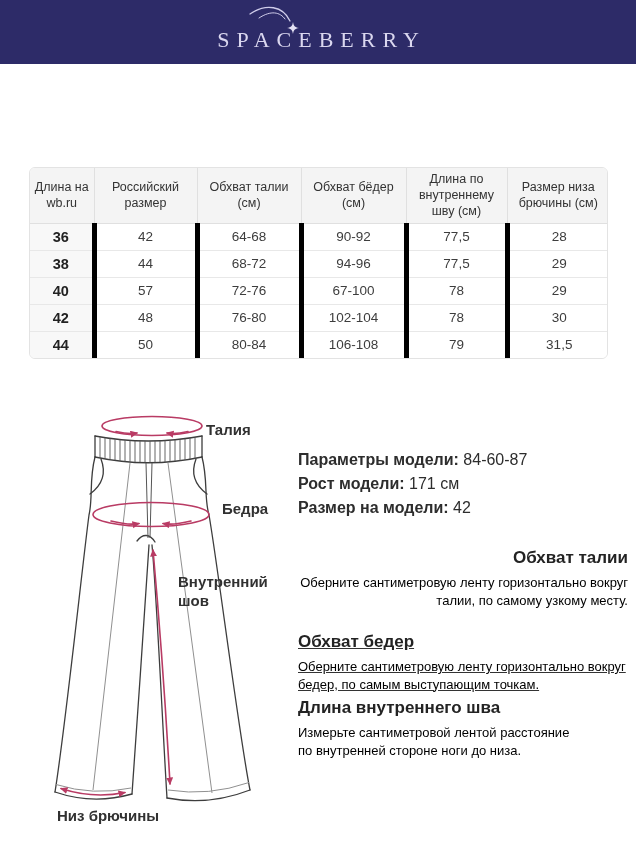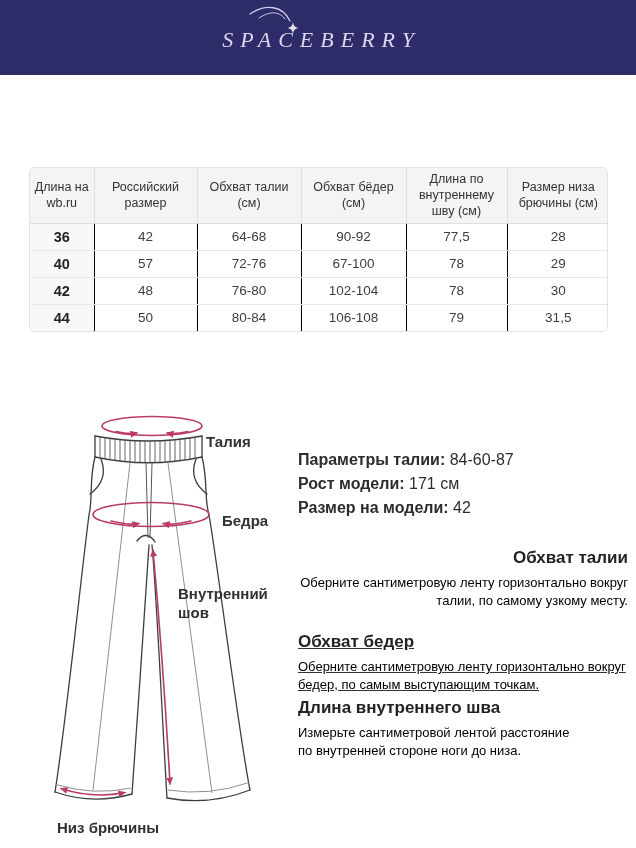--- a/index.html
+++ b/index.html
@@ -12,9 +12,8 @@
 
   
   .brand-header {
-    position:absolute; left:0; top:0; width:636px; height:75px;
+    position:absolute; left:0; top:0; width:636px; height:64px;
     background:#2d2b68;
-    font-style:italic;
   }
   .logo-text {
     position:absolute; left:0; top:27px; width:100%;

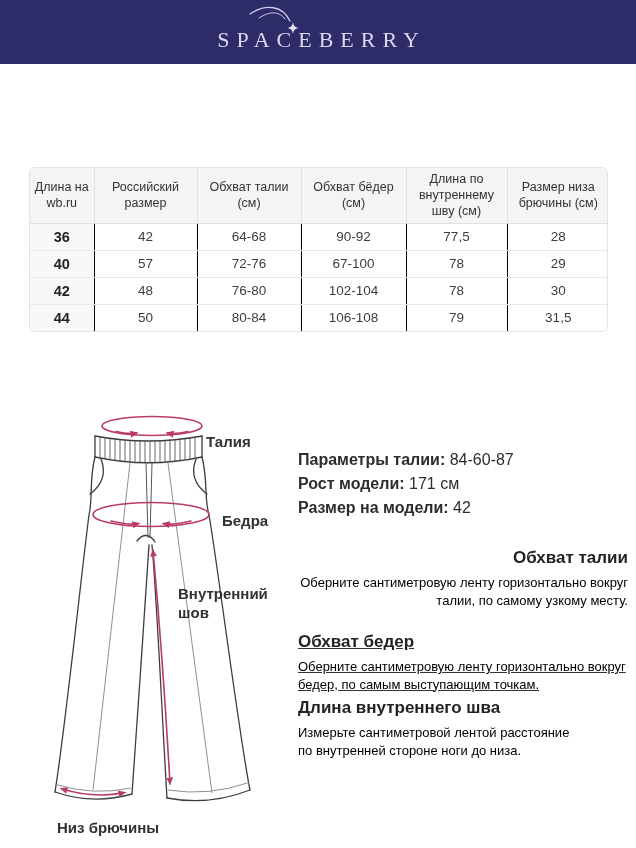--- a/index.html
+++ b/index.html
@@ -40,7 +40,7 @@
   .size-table td {
     height:27px; font-size:13.5px; color:#3d3d3d; text-align:center;
     vertical-align:middle; background:#fff;
-    border-right:1px solid #000000; border-bottom:1px solid #e8e8e8;
+    border-right:5px solid #000000; border-bottom:1px solid #e8e8e8;
   }
   .size-table th:last-child, .size-table td:last-child { border-right:none; }
   .size-table tr:last-child td { border-bottom:none; }

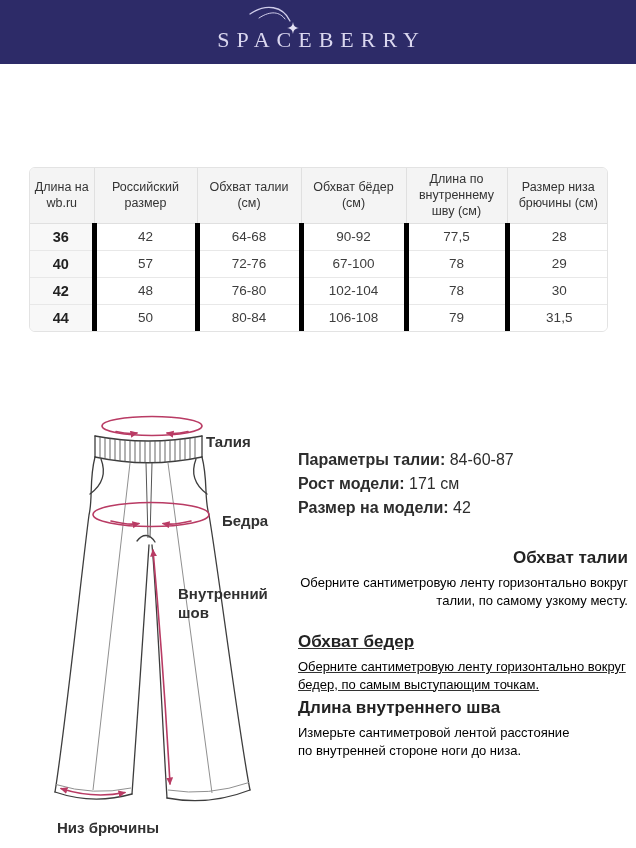--- a/index.html
+++ b/index.html
@@ -112,6 +112,14 @@
           <td>90-92</td>
           <td>77,5</td>
           <td>28</td>
+        </tr>
+        <tr>
+          <td class="first-col">38</td>
+          <td>44</td>
+          <td>68-72</td>
+          <td>94-96</td>
+          <td>77,5</td>
+          <td>29</td>
         </tr>
         <tr>
           <td class="first-col">40</td>

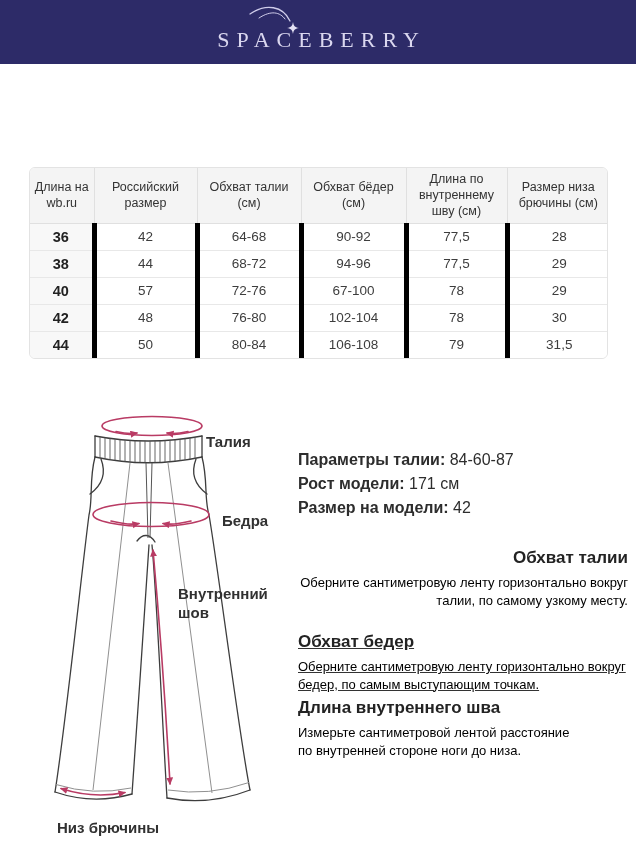--- a/index.html
+++ b/index.html
@@ -52,7 +52,7 @@
   .diagram-svg { position:absolute; left:25px; top:400px; }
   .diag-label {
     position:absolute; font-size:15px; font-weight:600; color:#313131;
-    line-height:19px; white-space:pre-line;margin-top:12px;
+    line-height:19px; white-space:pre-line;
   }
   .lbl-waist  { left:206px; top:420px; }
   .lbl-hips   { left:222px; top:499px; }

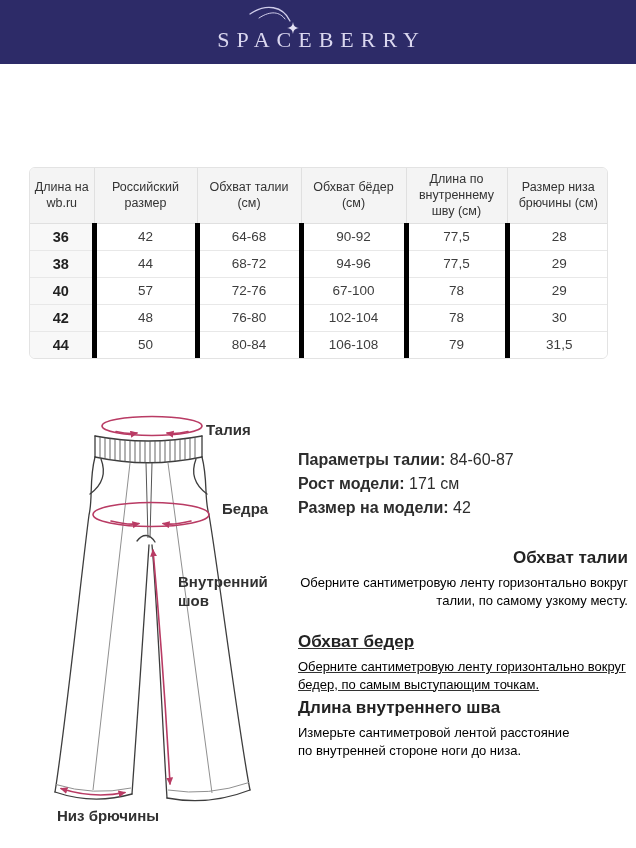--- a/index.html
+++ b/index.html
@@ -209,7 +209,7 @@
 
   <div class="model-info">
     <div class="model-line">
-      <span class="lab">Параметры талии:</span>
+      <span class="lab">Параметры модели:</span>
       <span class="val">84-60-87</span>
     </div>
     <div class="model-line">

